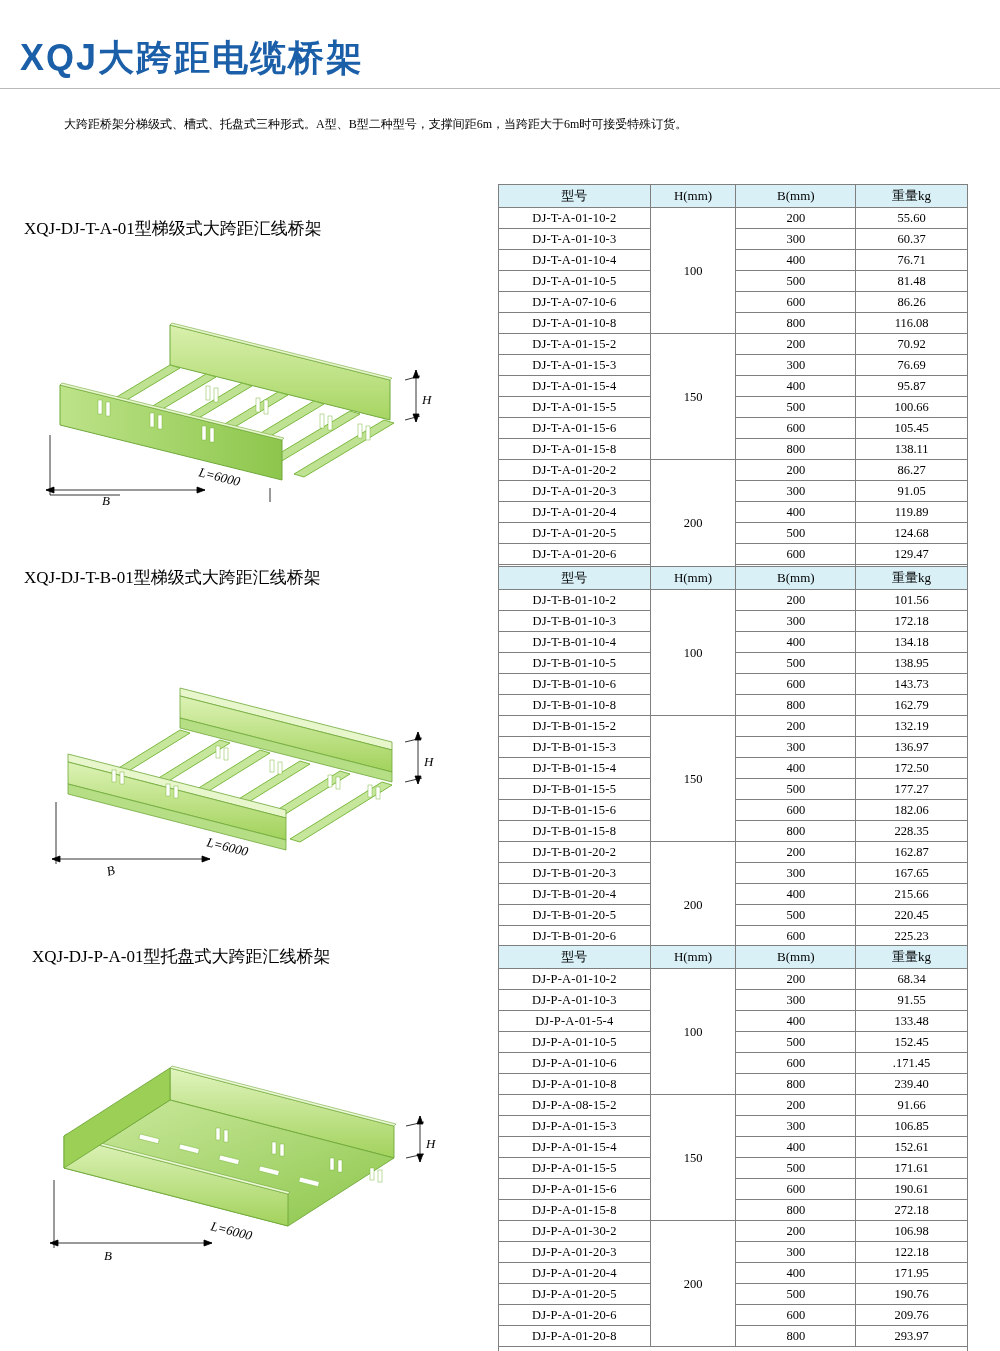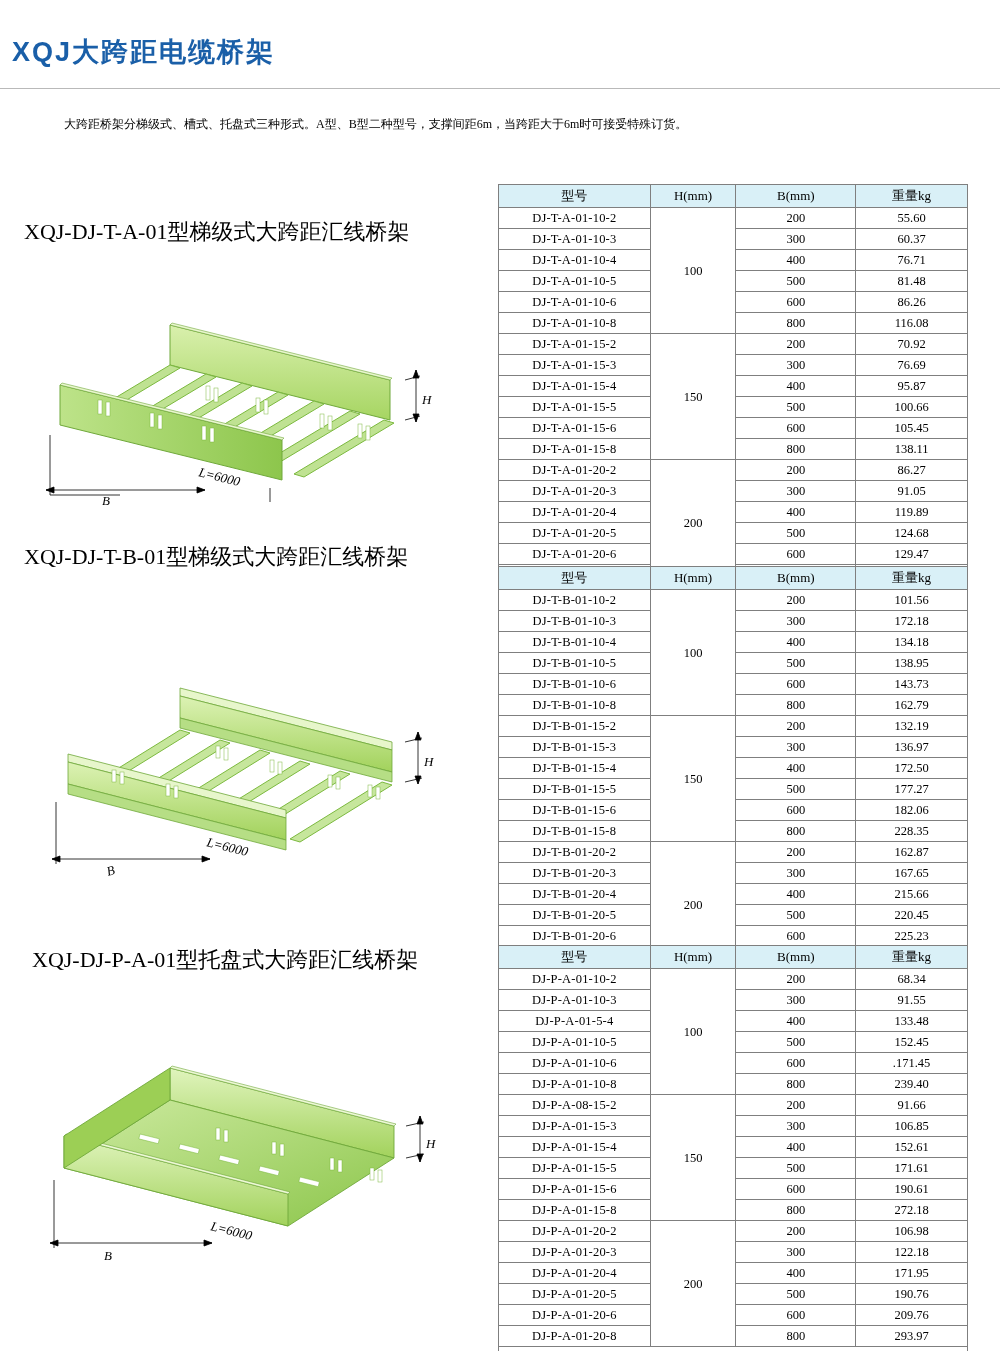--- a/index.html
+++ b/index.html
@@ -17,10 +17,10 @@
   }
   .page-title {
     position: absolute;
-    left: 12px;
+    left: 20px;
     top: 34px;
     font-family: "Liberation Sans", sans-serif;
-    font-size: 27px;
+    font-size: 36px;
     font-weight: bold;
     letter-spacing: 2px;
     color: #1a5fa8;

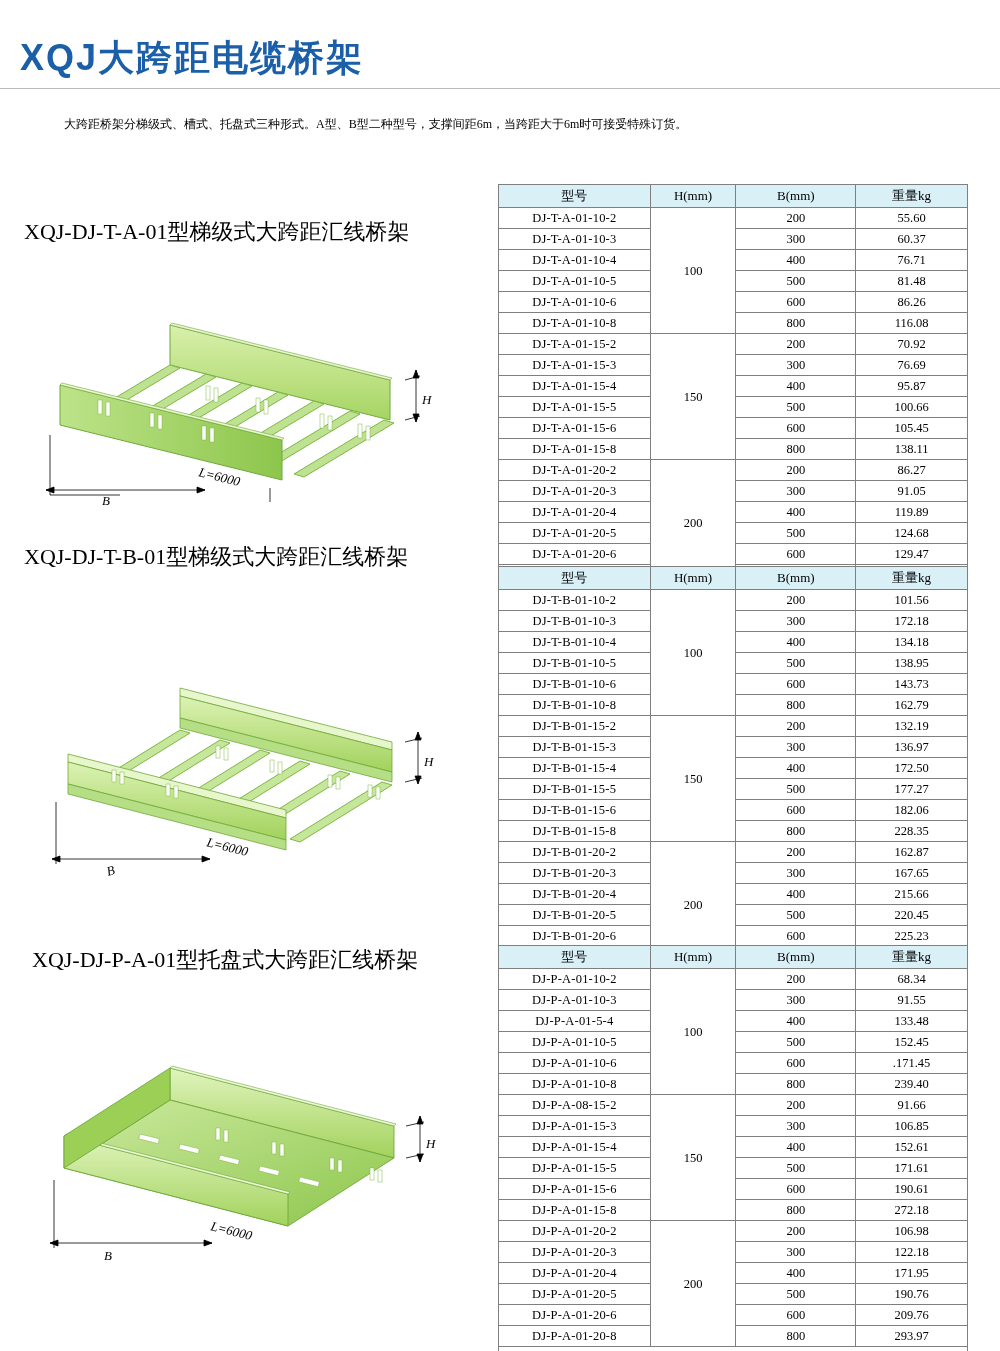--- a/index.html
+++ b/index.html
@@ -47,7 +47,7 @@
   
   .sec-label {
     position: absolute;
-    font-size: 22px;
+    font-size: 17px;
     font-family: "Liberation Serif", serif;
     white-space: nowrap;
   }

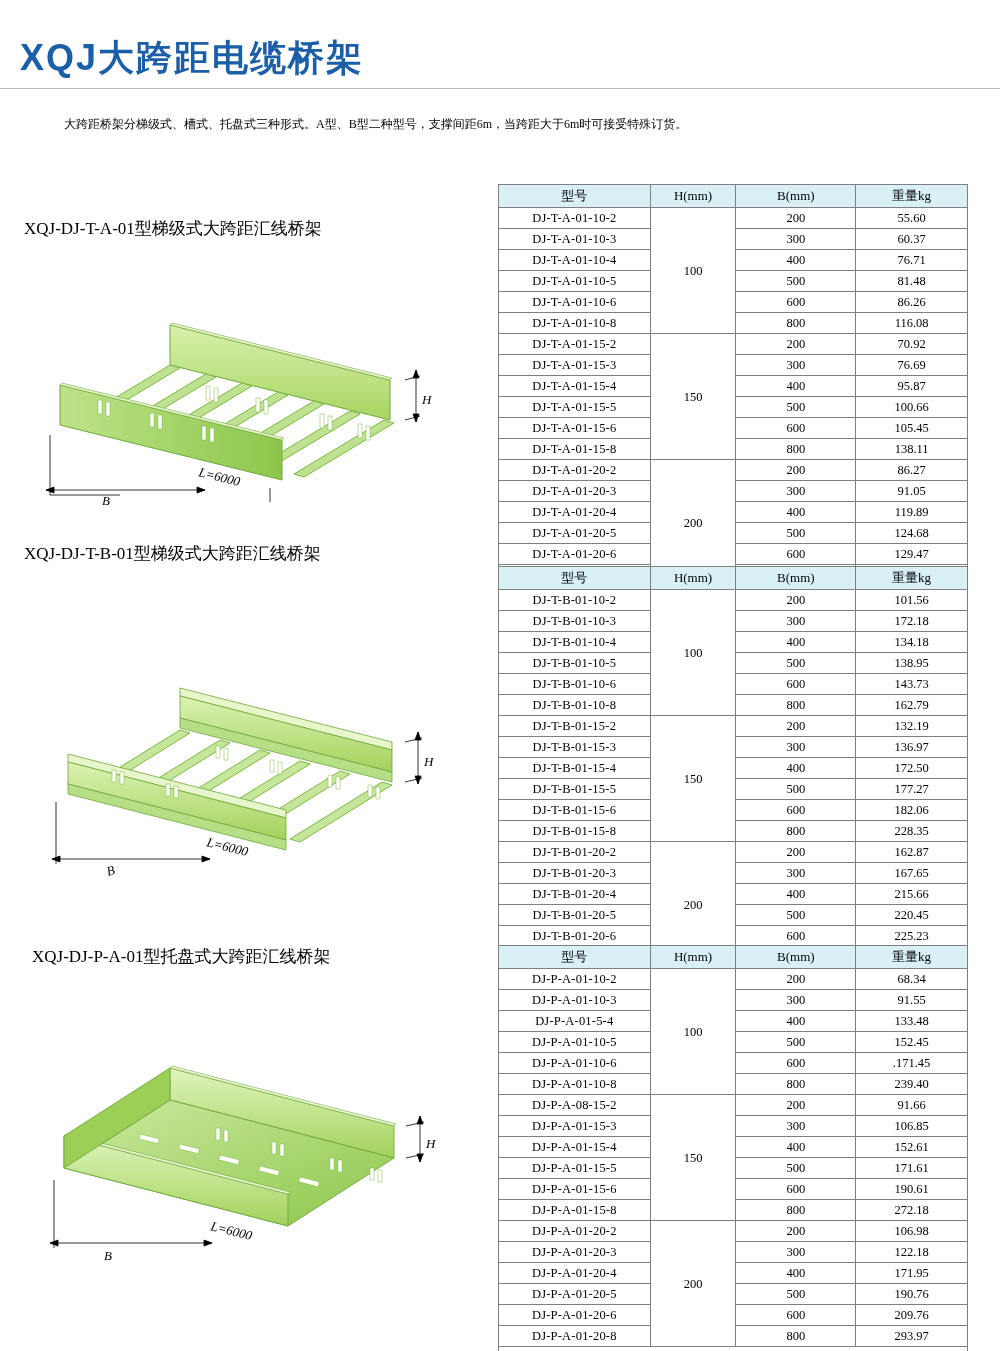--- a/index.html
+++ b/index.html
@@ -354,7 +354,7 @@
           <td>81.48</td>
         </tr>
         <tr>
-          <td class="model">DJ-T-A-01-10-6</td>
+          <td class="model">DJ-T-A-07-10-6</td>
           <td>600</td>
           <td>86.26</td>
         </tr>

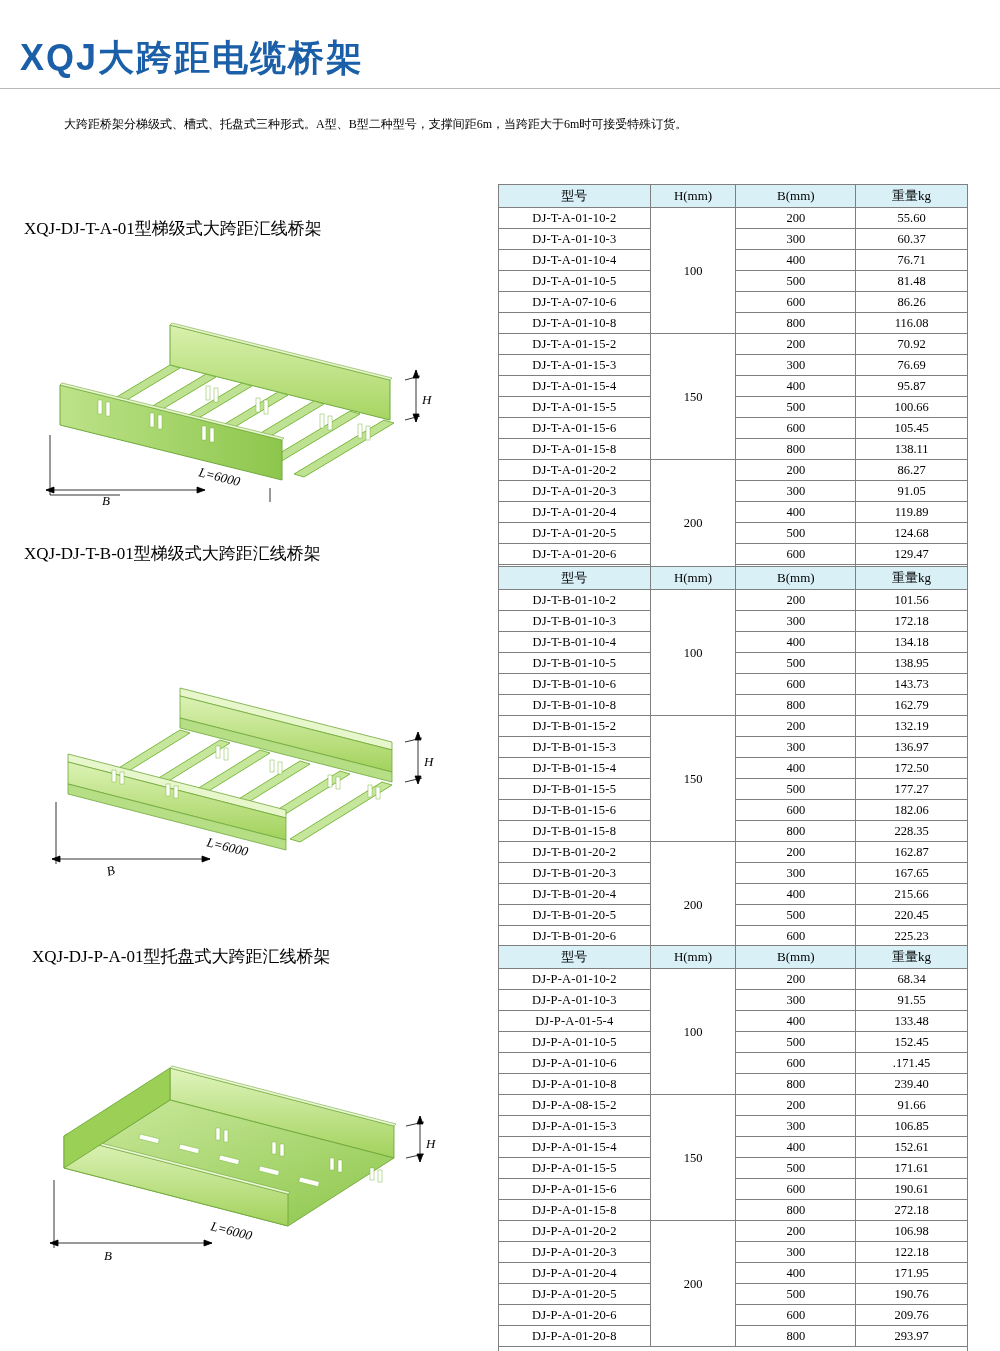--- a/index.html
+++ b/index.html
@@ -52,7 +52,7 @@
     white-space: nowrap;
   }
   #label-0 { left: 24px;  top: 217px; }
-  #label-1 { left: 24px;  top: 542px; }
+  #label-1 { left: 24px;  top: 566px; }
   #label-2 { left: 32px;  top: 945px; }
 
   

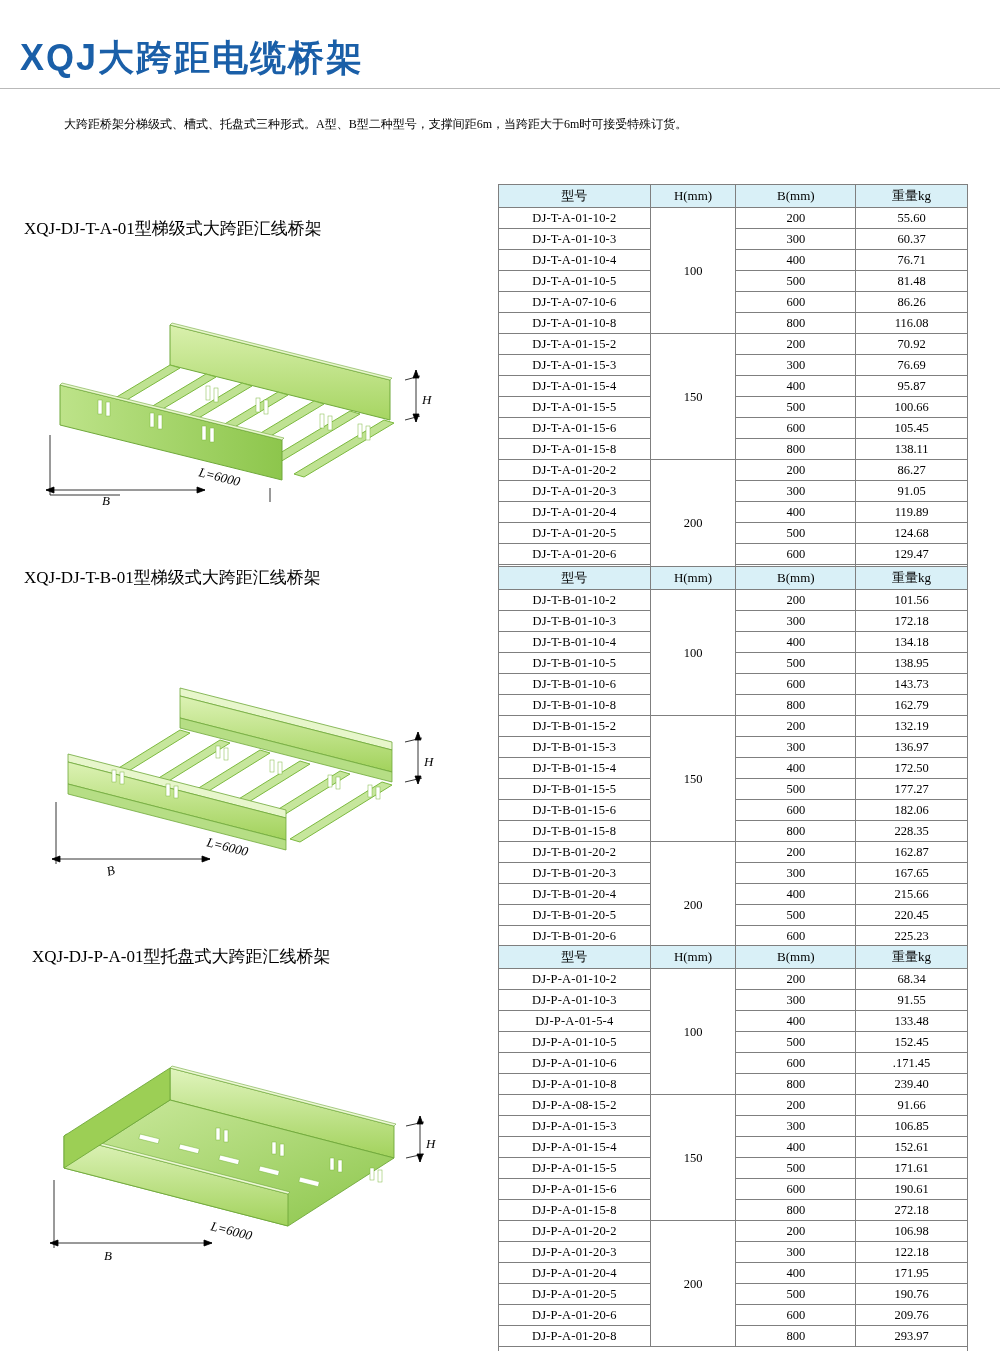--- a/index.html
+++ b/index.html
@@ -627,7 +627,7 @@
           <td>272.18</td>
         </tr>
         <tr>
-          <td class="model">DJ-P-A-01-20-2</td>
+          <td class="model">DJ-P-A-01-30-2</td>
           <td rowspan="6">200</td>
           <td>200</td>
           <td>106.98</td>

